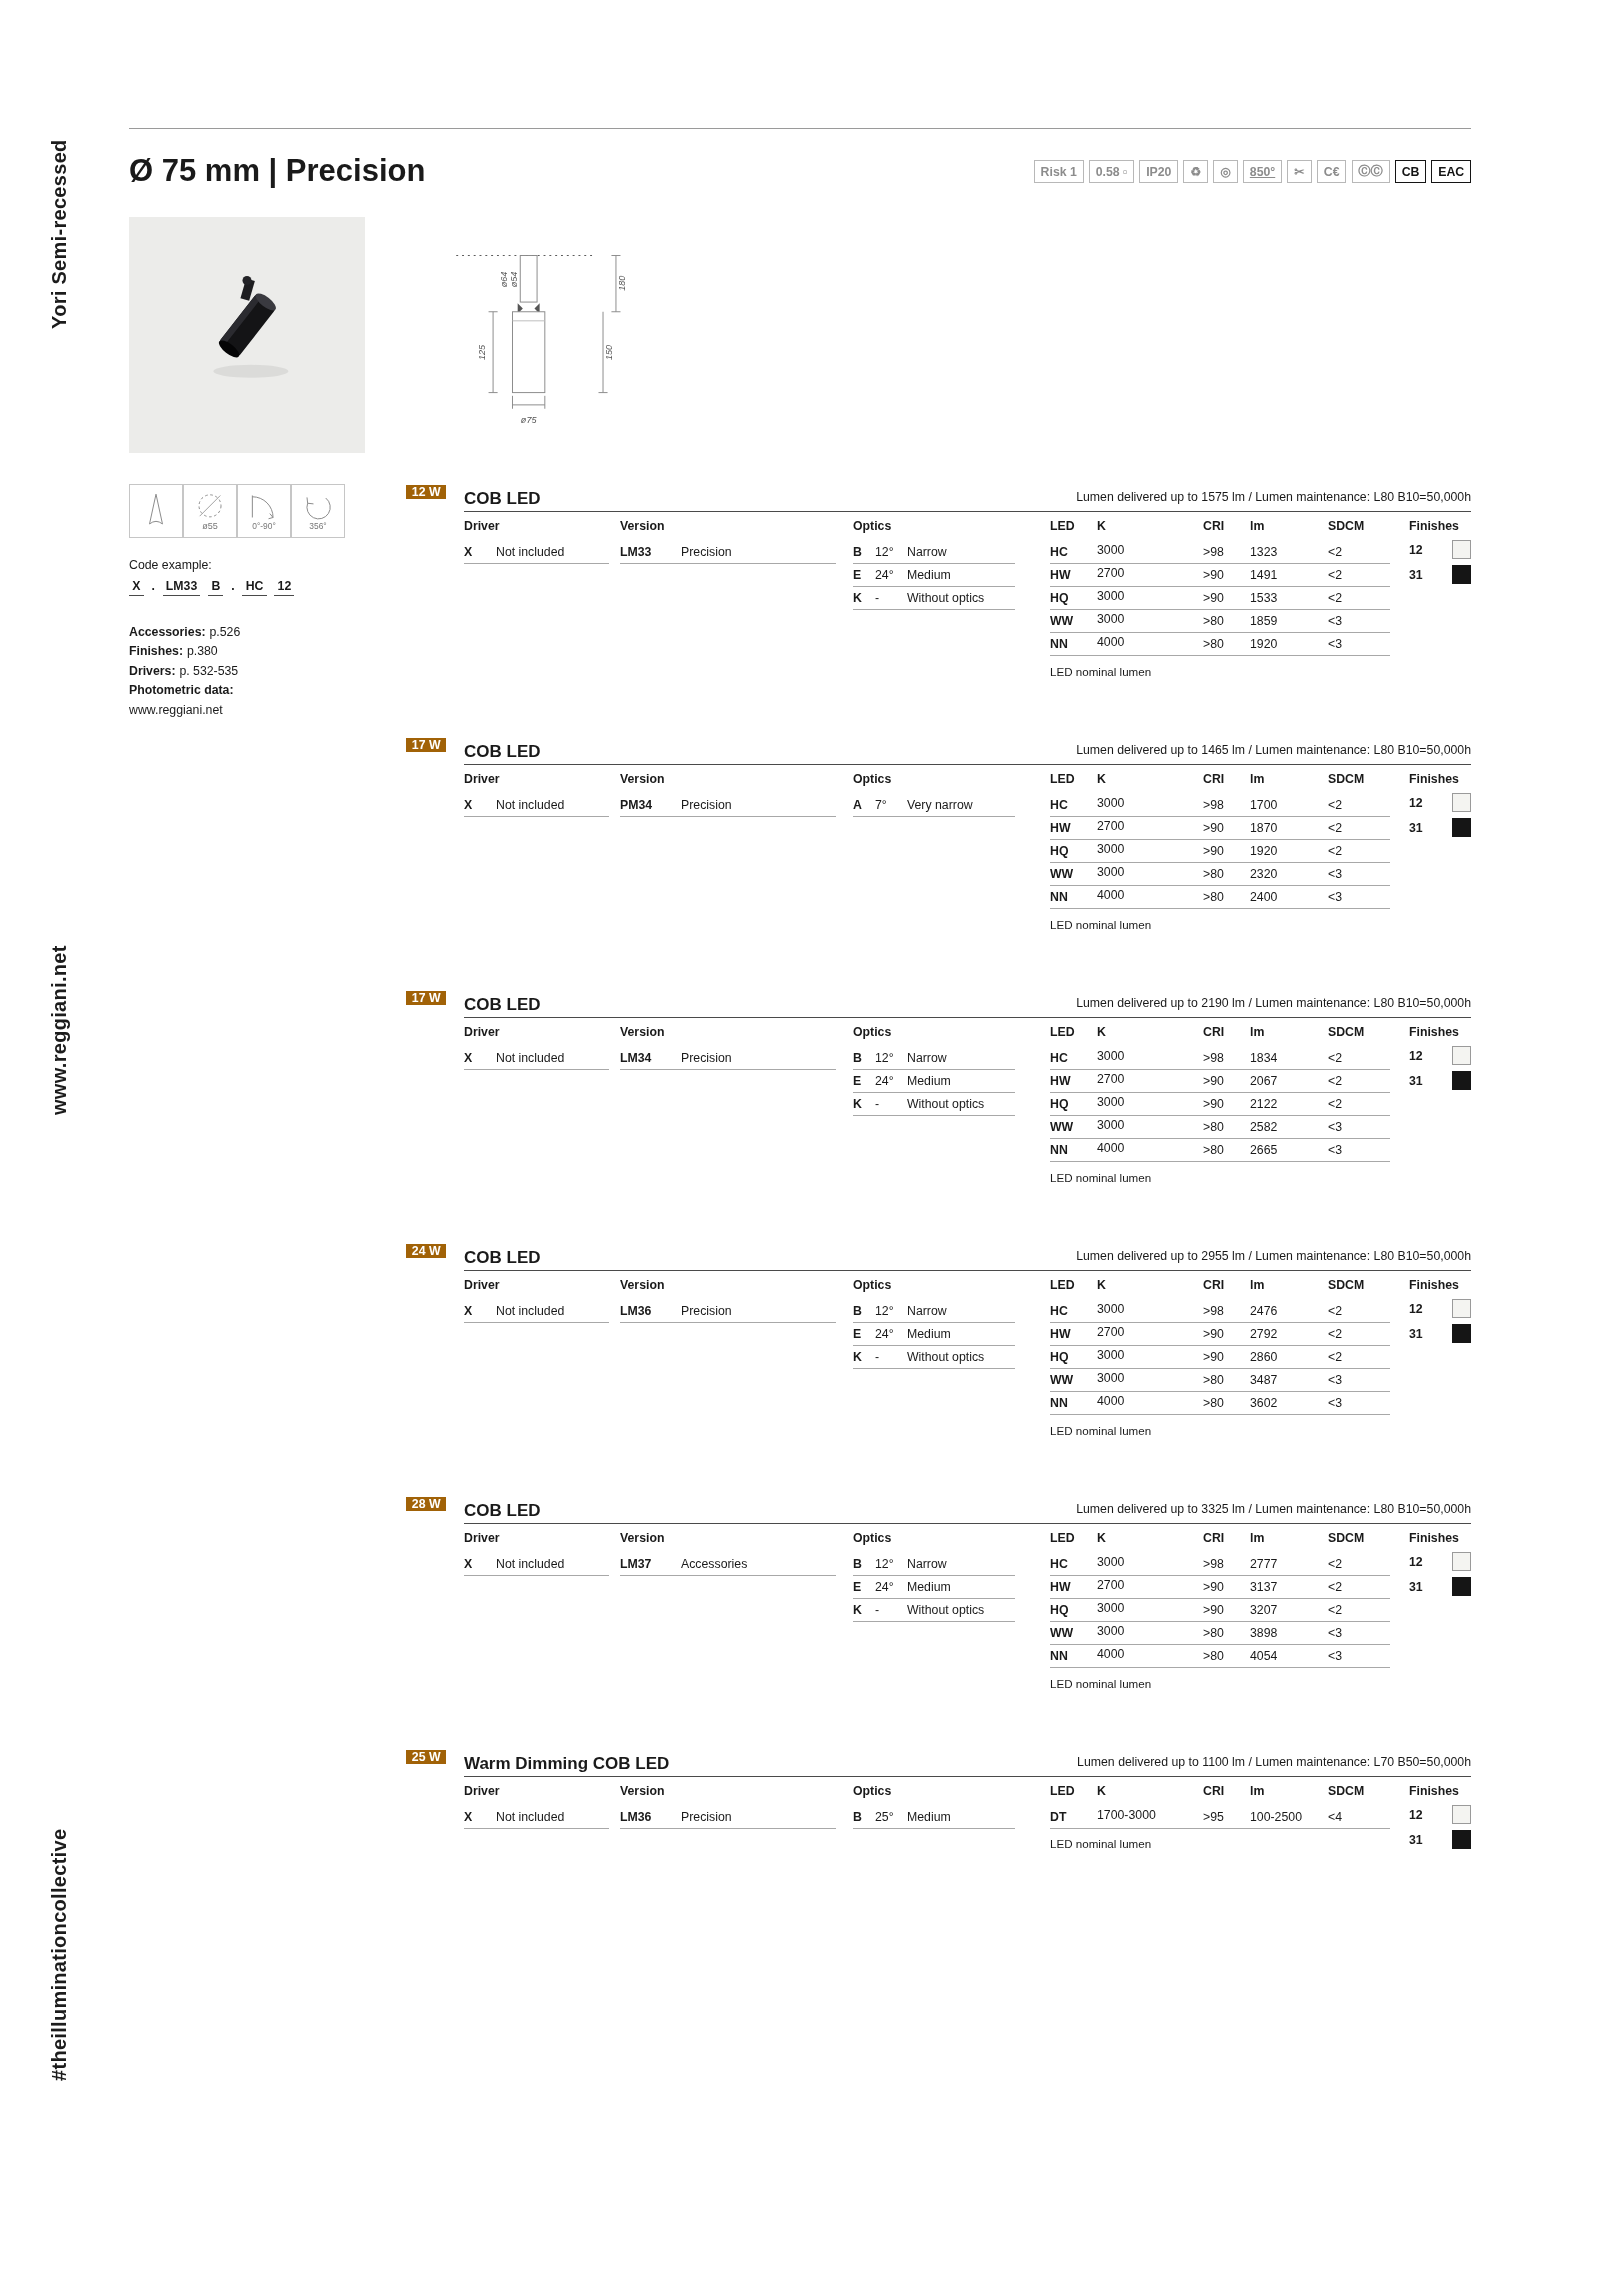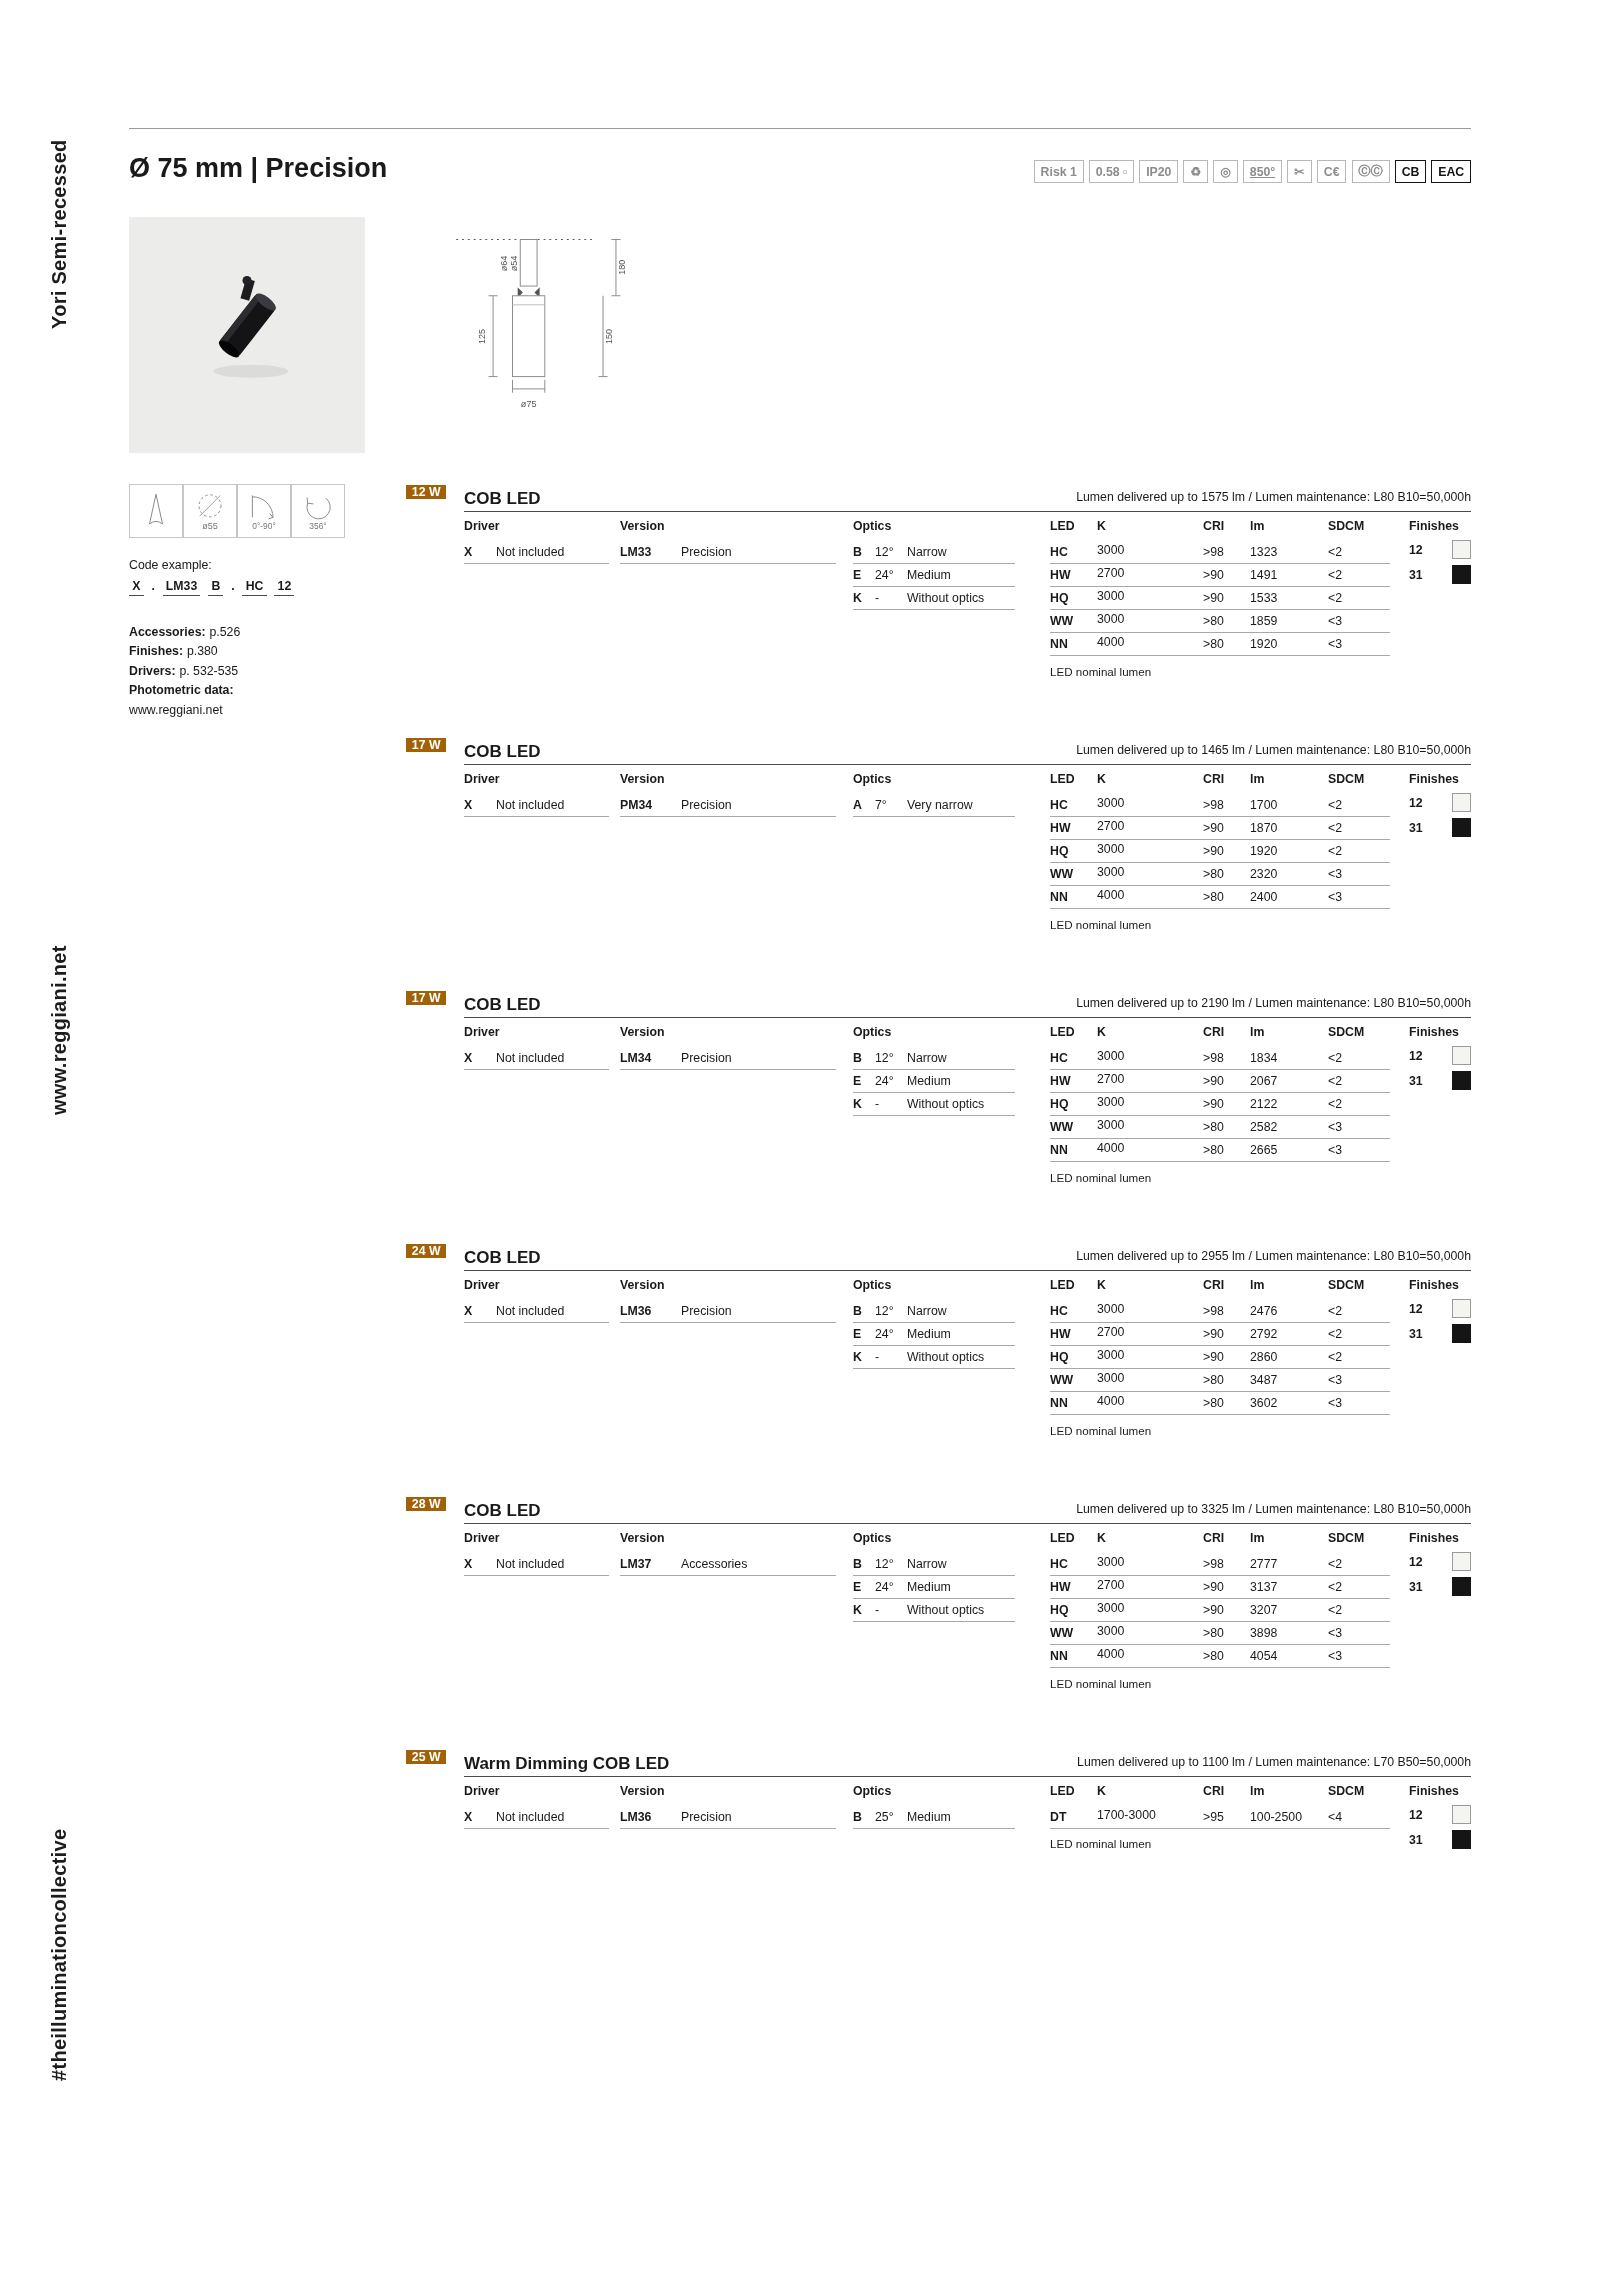--- a/index.html
+++ b/index.html
@@ -16,7 +16,7 @@
 
   
   .top-rule { position:absolute; left:129px; top:128px; width:1342px; border-top:1.3px solid #9a9a9a; }
-  .page-title { position:absolute; left:129px; top:153px; font-size:27px; font-weight:bold; }
+  .page-title { position:absolute; left:129px; top:153px; font-size:31px; font-weight:bold; }
   .badges { position:absolute; top:160px; right:147px; display:flex; gap:5.2px; align-items:stretch; }
   .badge { height:23px; min-width:24.6px; padding:0 5.8px; border:1.3px solid #b8b8b8; color:#8c8c8c;
     font-size:12.3px; font-weight:bold; display:flex; align-items:center; justify-content:center; white-space:nowrap; }

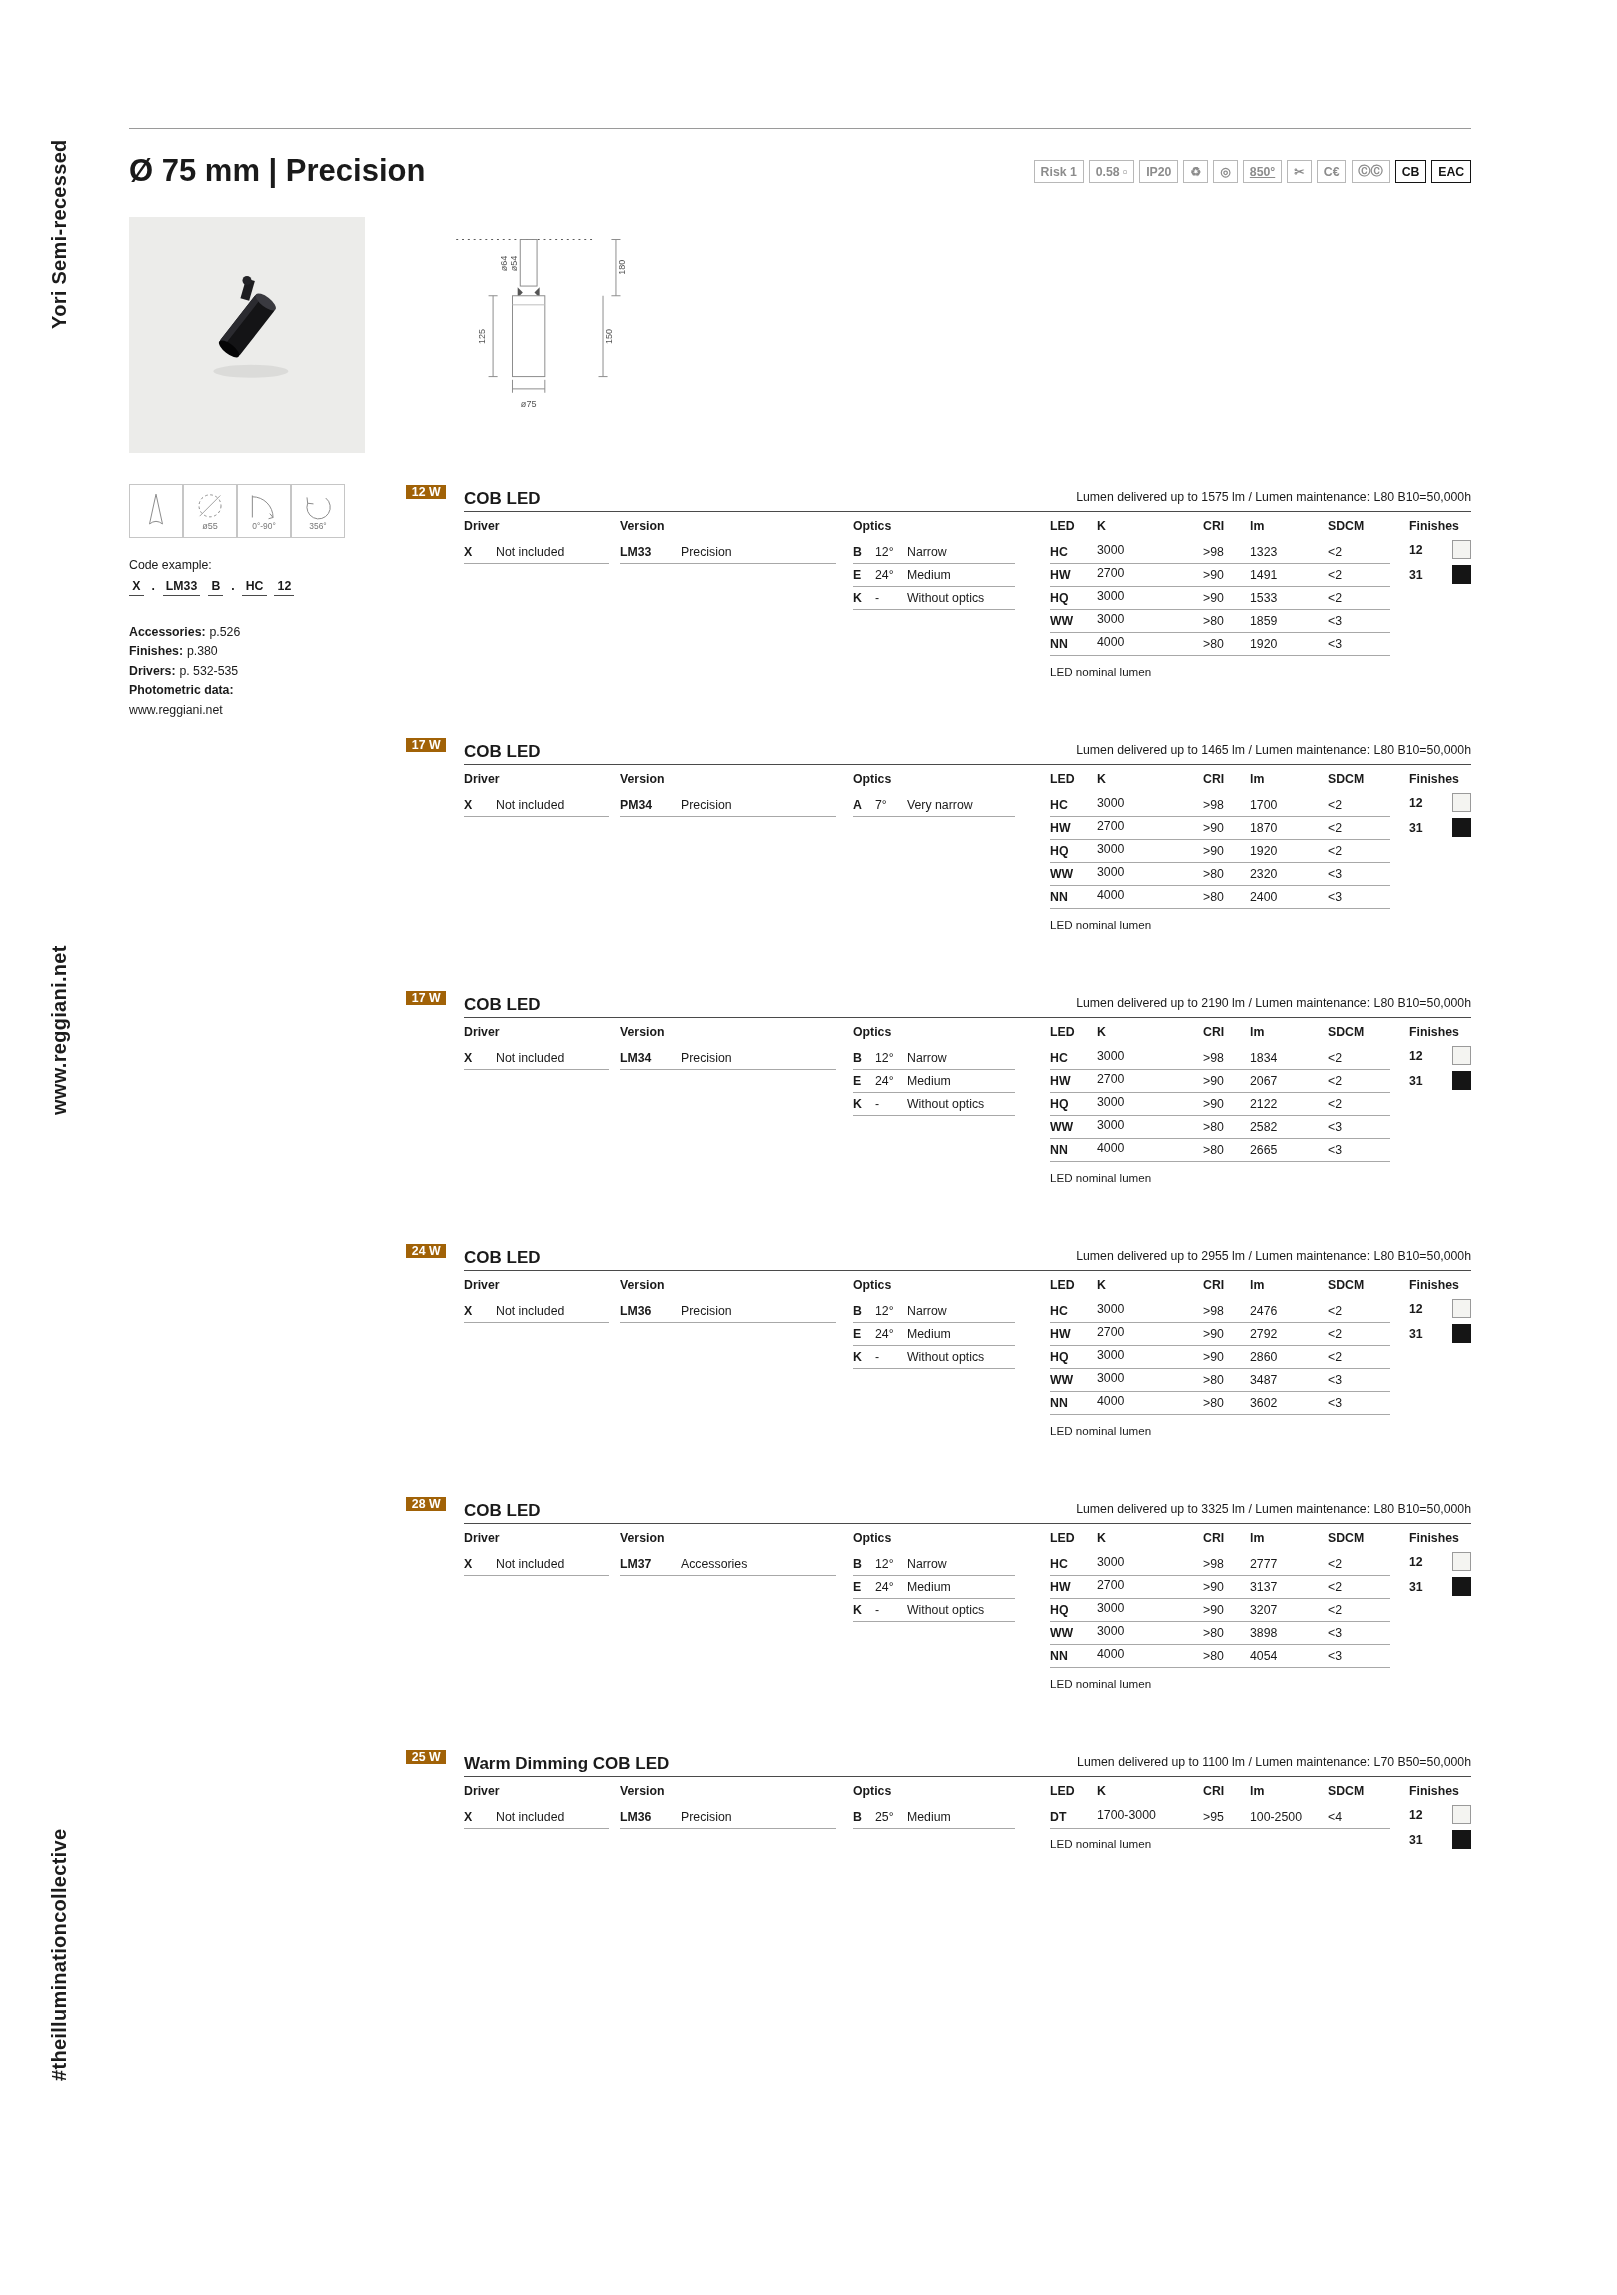--- a/index.html
+++ b/index.html
@@ -25,7 +25,7 @@
 
   
   .photo { position:absolute; left:129px; top:217px; width:236px; height:236px; background:#ececea; }
-  .tech { position:absolute; left:453px; top:223px; width:194px; height:227px; }
+  .tech { position:absolute; left:453px; top:239px; width:194px; height:227px;font-style:italic; }
 
   
   .symbol-row { position:absolute; left:129px; top:484px; display:flex; gap:0; }

